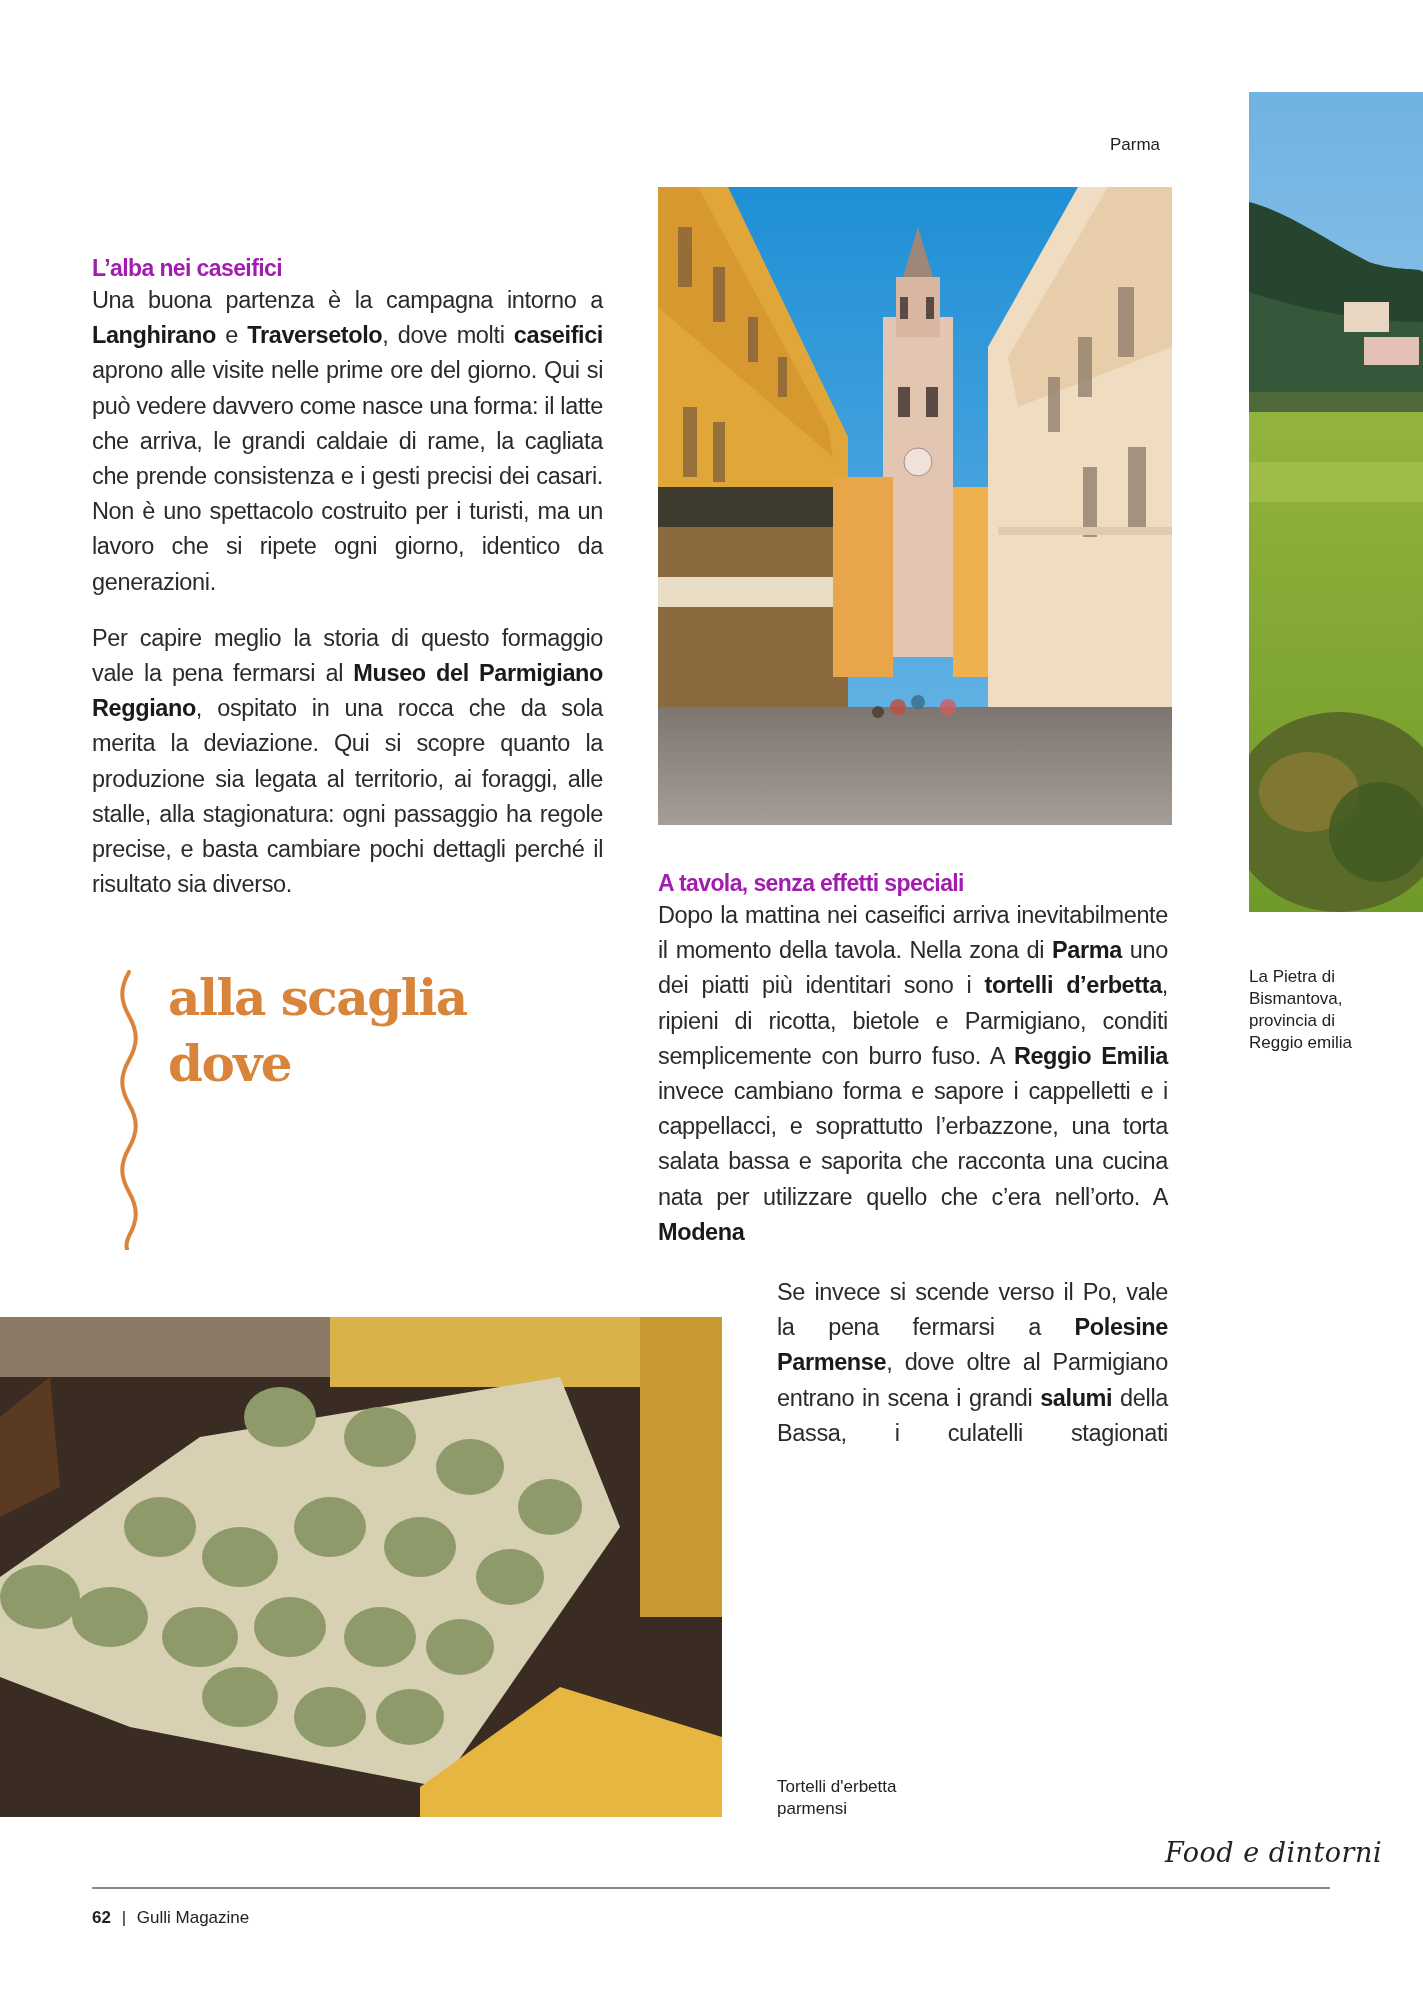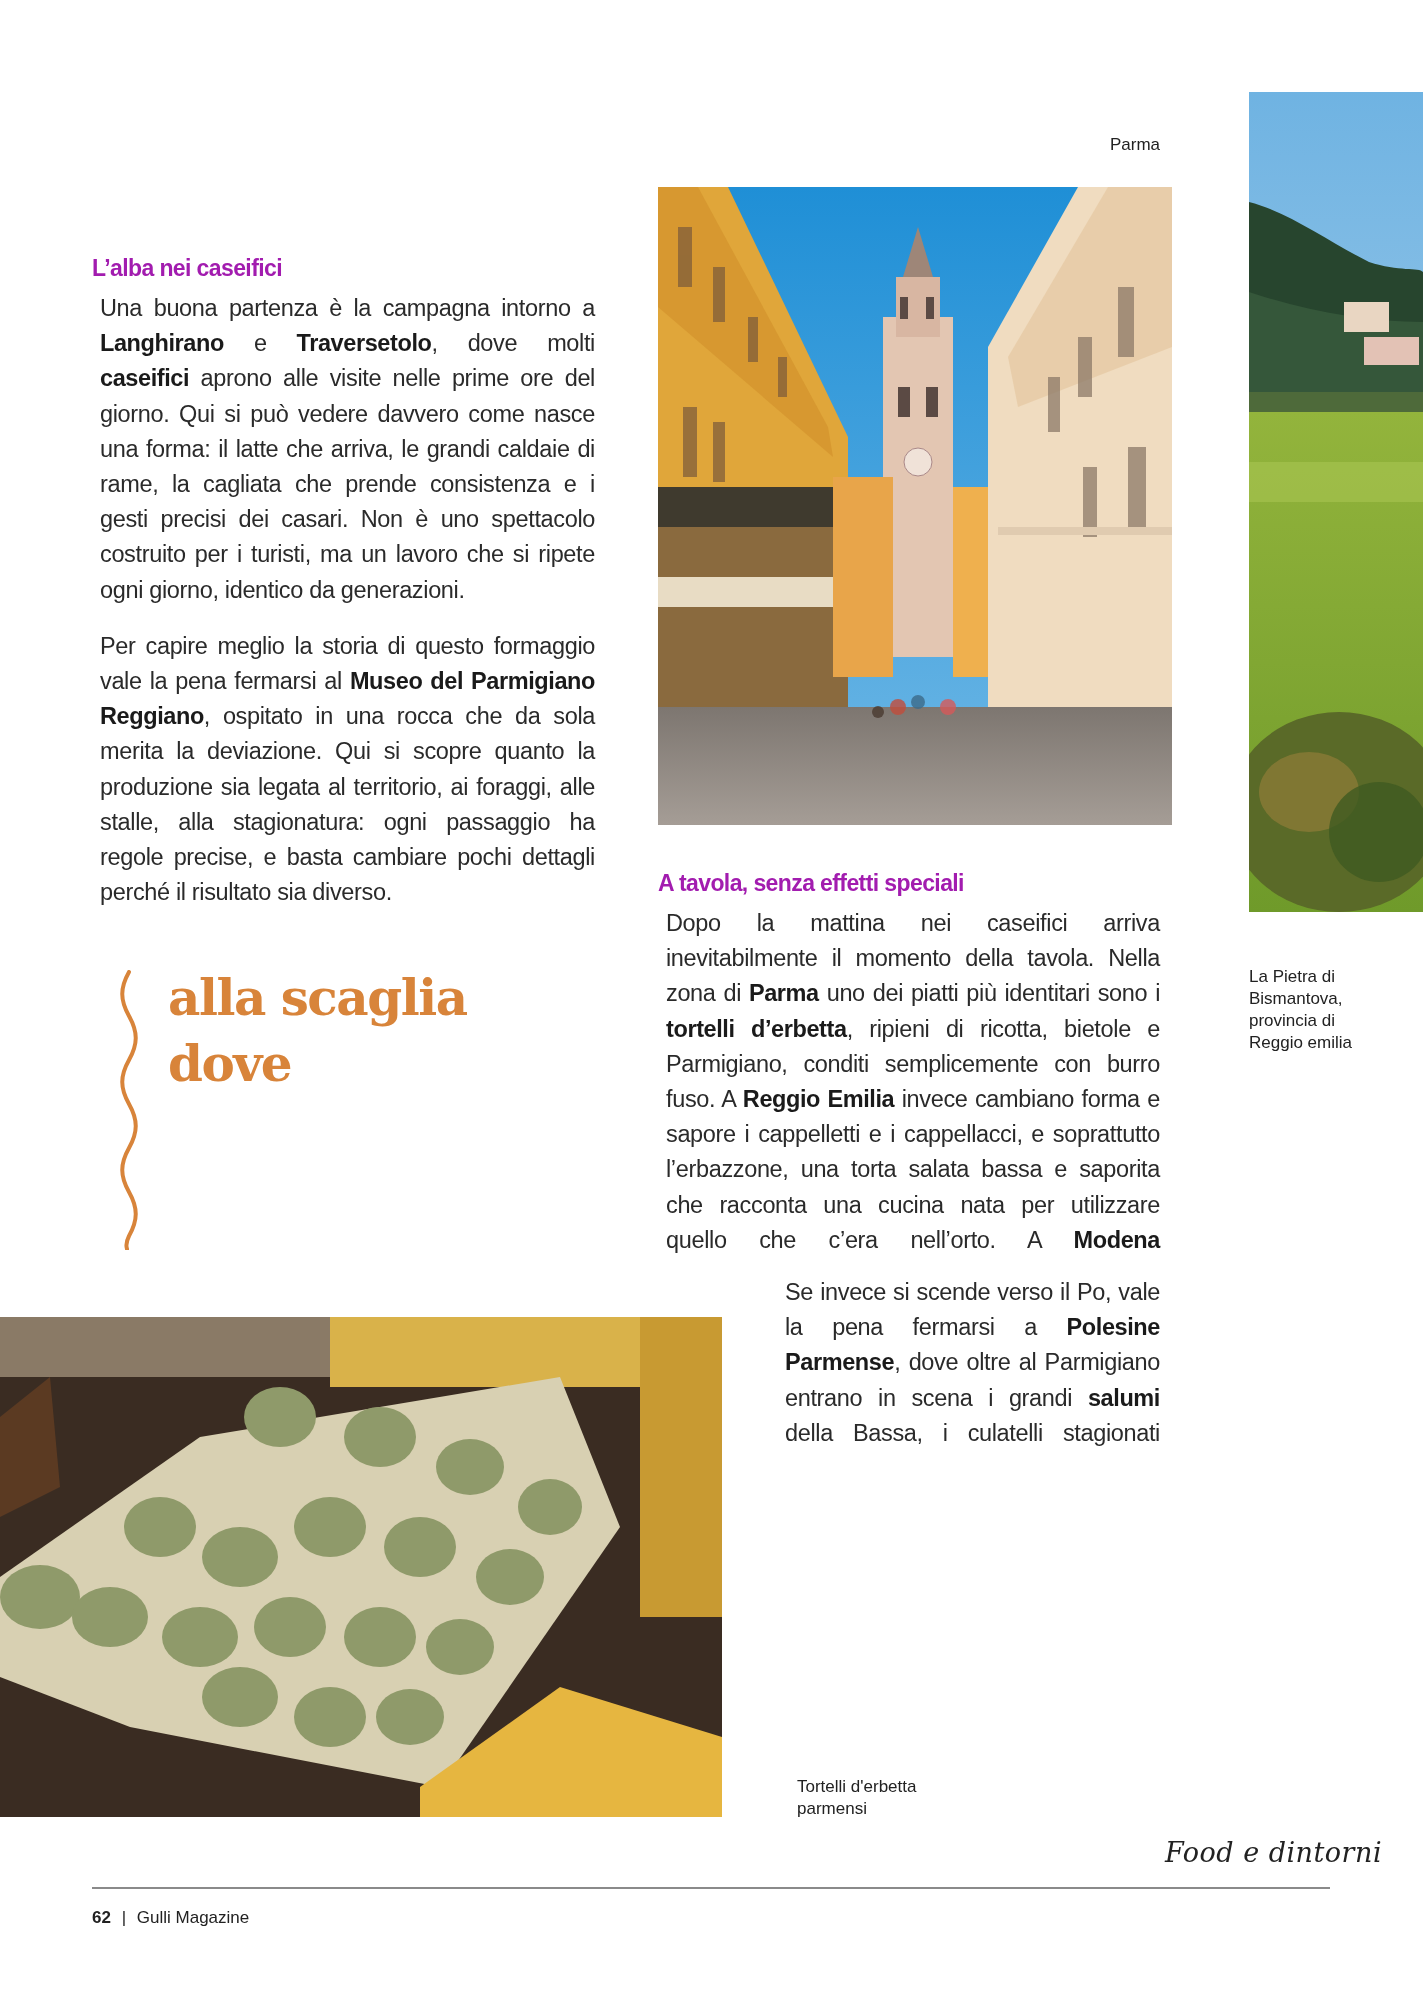--- a/index.html
+++ b/index.html
@@ -9,7 +9,7 @@
   .body-text { font-size:23.5px; line-height:35.2px; text-align:justify; color:#2a2a2a; letter-spacing:-0.35px; font-weight:300; }
   .body-text b { font-weight:700; color:#1a1a1a; letter-spacing:-0.4px; }
   .h-sub { font-size:23px; font-weight:700; color:#a21caf; letter-spacing:-0.6px; line-height:30px; margin:0; }
-  p { margin:8px; }
+  p { margin:0; }
   .caption { font-size:17px; line-height:22px; color:#222; }
   .quote { font-family:"DejaVu Serif", serif; font-weight:700; color:#D8843A; font-size:50px; line-height:66px; letter-spacing:-1.5px; }
   .img { overflow:hidden; }

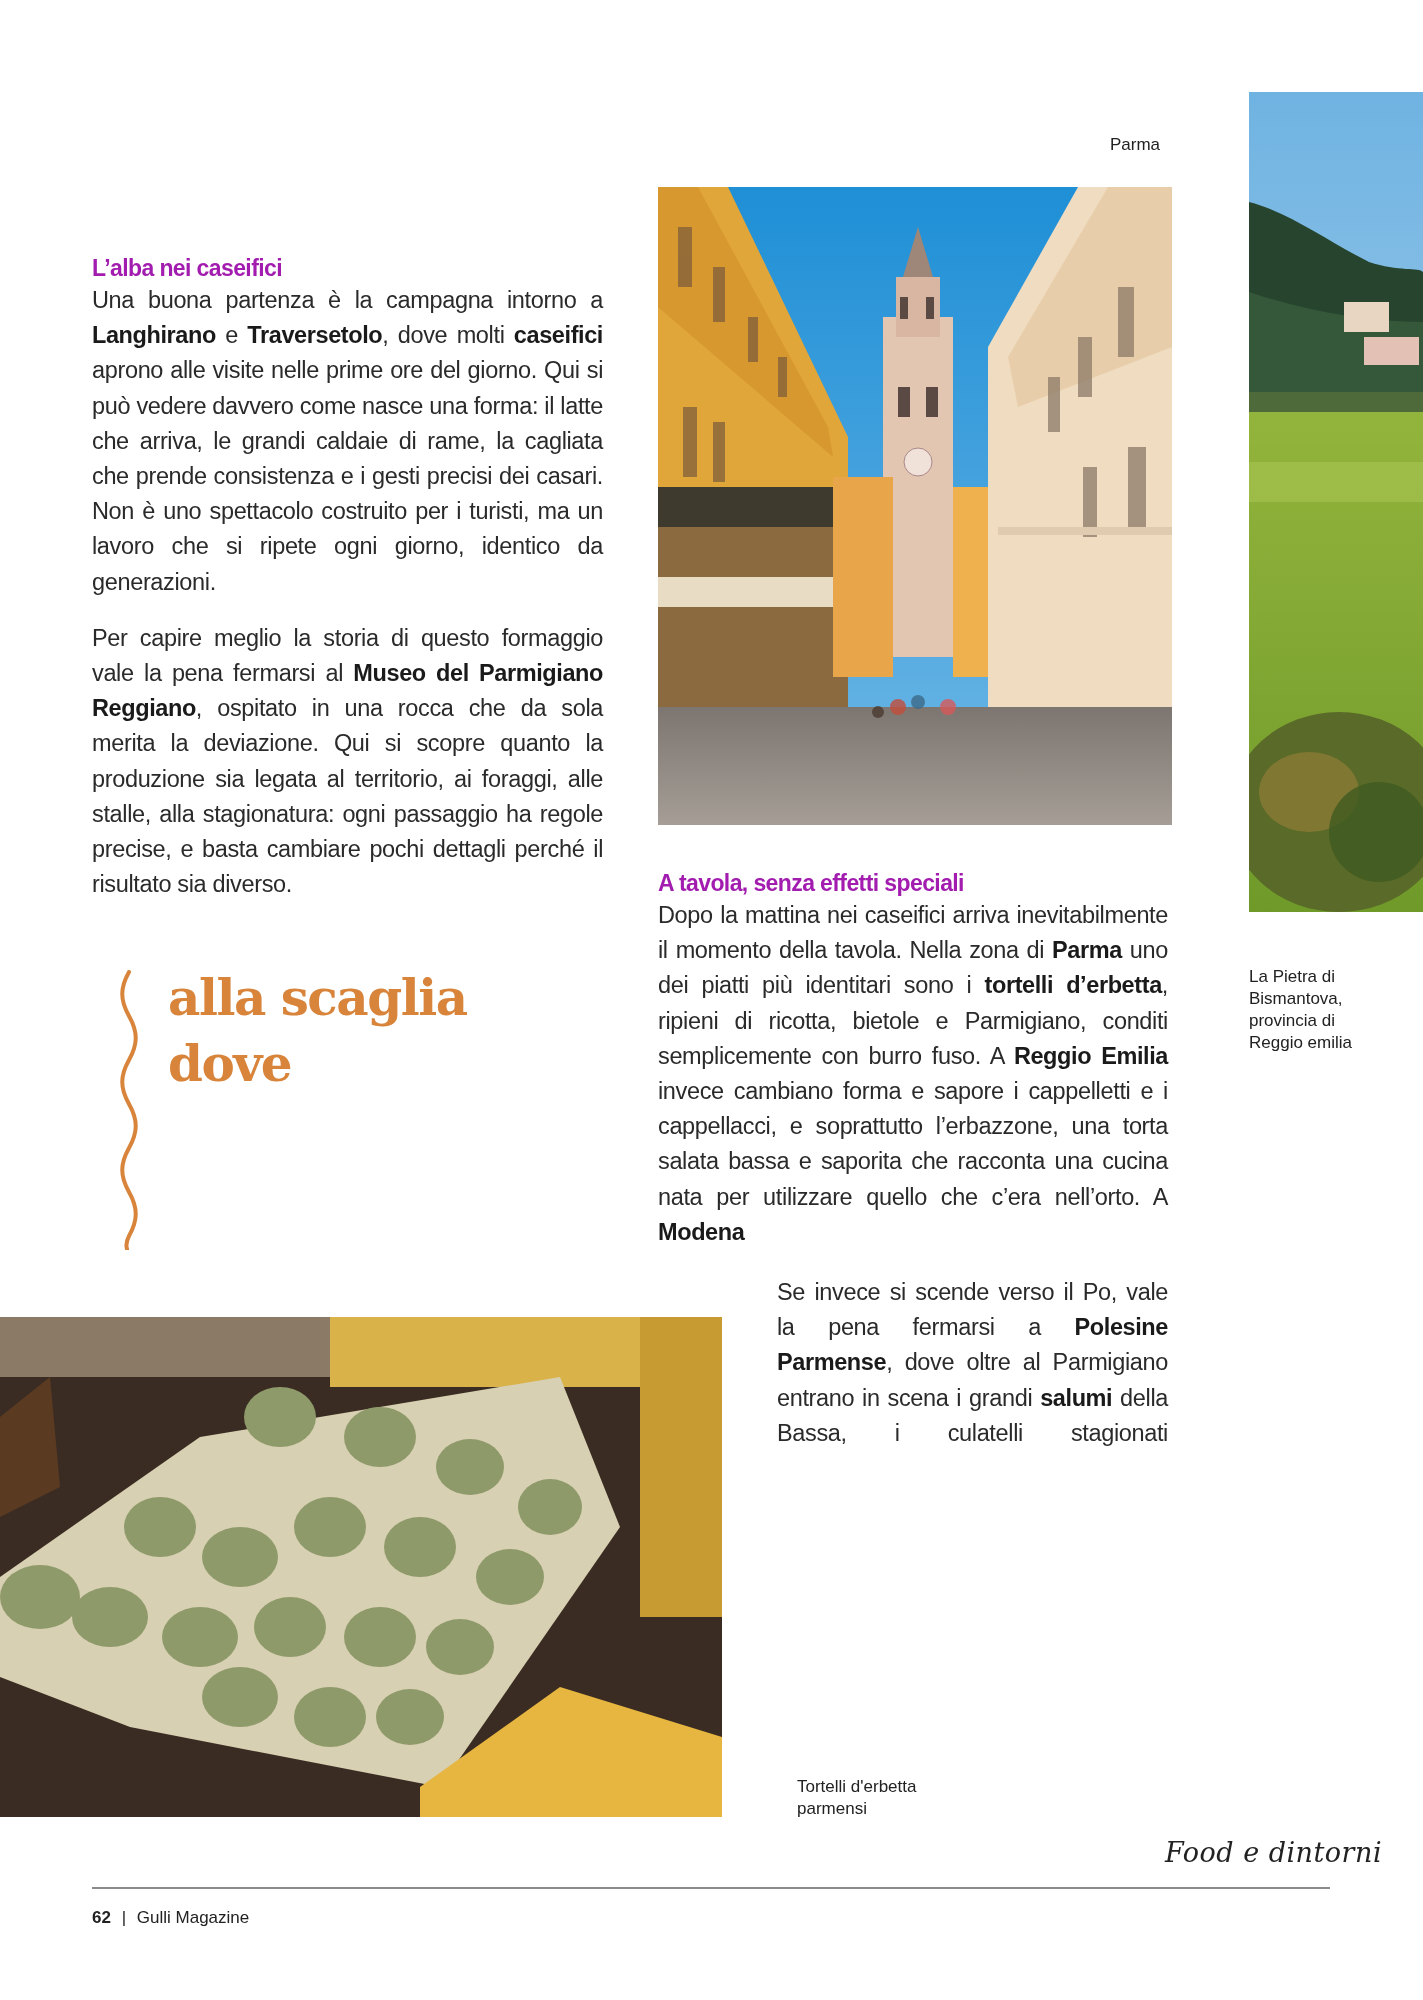--- a/index.html
+++ b/index.html
@@ -168,7 +168,7 @@
   </svg>
 </div>
 
-<div class="abs caption" style="left:777px; top:1776px; width:160px;margin-left:20px;">Tortelli d'erbetta parmensi</div>
+<div class="abs caption" style="left:777px; top:1776px; width:160px;">Tortelli d'erbetta parmensi</div>
 
 <div class="abs footer-rule" style="left:92px; top:1887px; width:1238px;"></div>
 <div class="abs" style="left:92px; top:1908px; font-size:17px; color:#222;">

